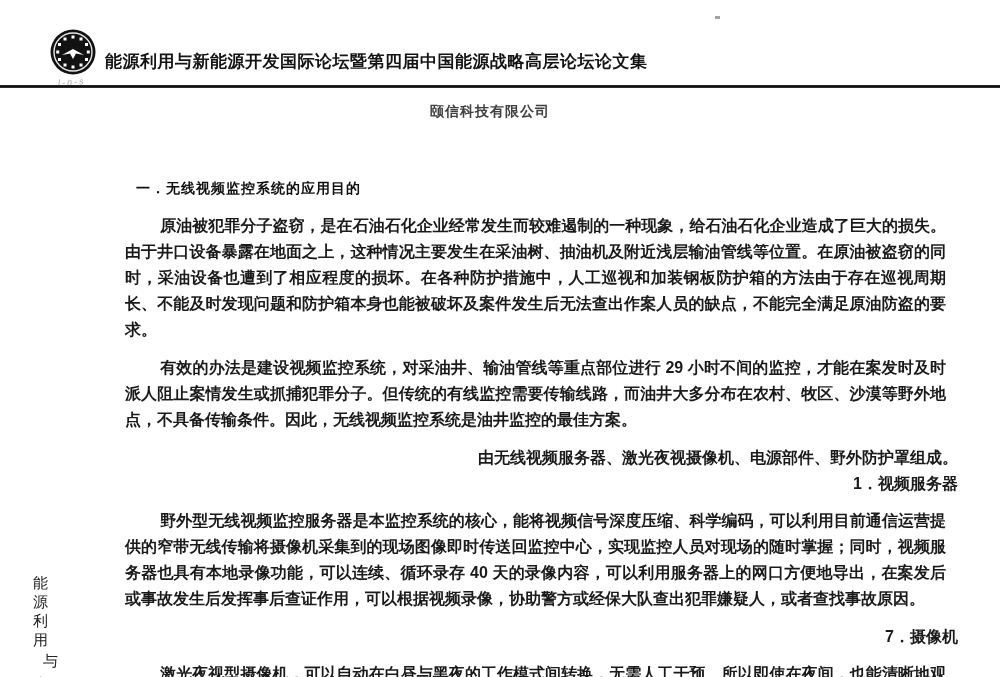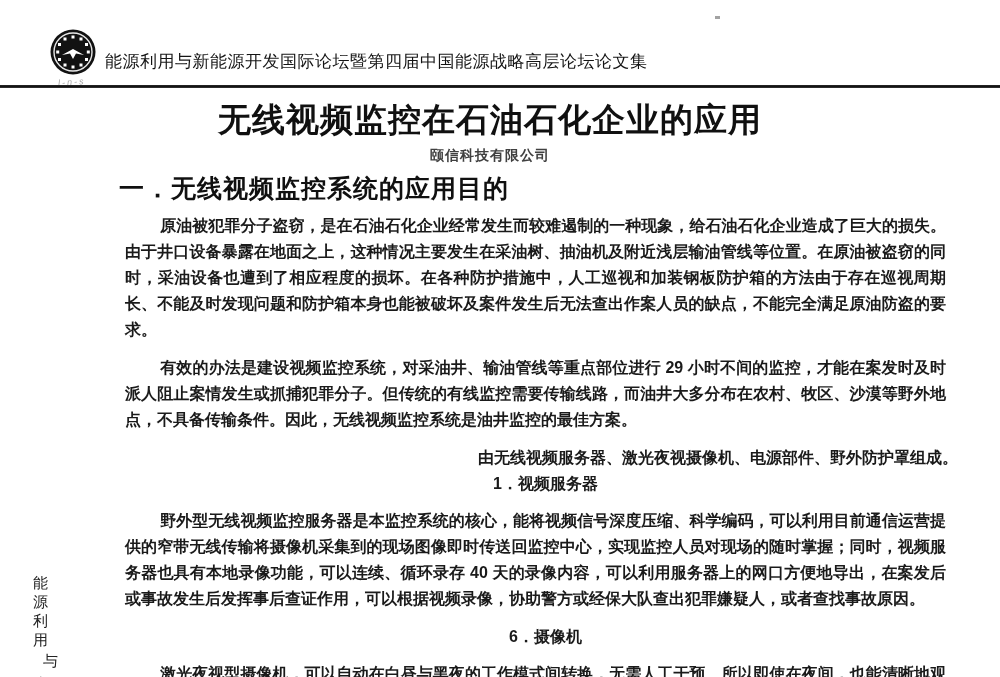--- a/index.html
+++ b/index.html
@@ -23,7 +23,7 @@
   }
   .proceedings-title {
     position: absolute; left: 105px; top: 50px; width: 560px;
-    font-size: 17px; font-weight: normal; letter-spacing: .5px;
+    font-size: 17px; font-weight: bold; letter-spacing: .5px;
     white-space: nowrap; color: #141414;
   }
   .scan-speck {

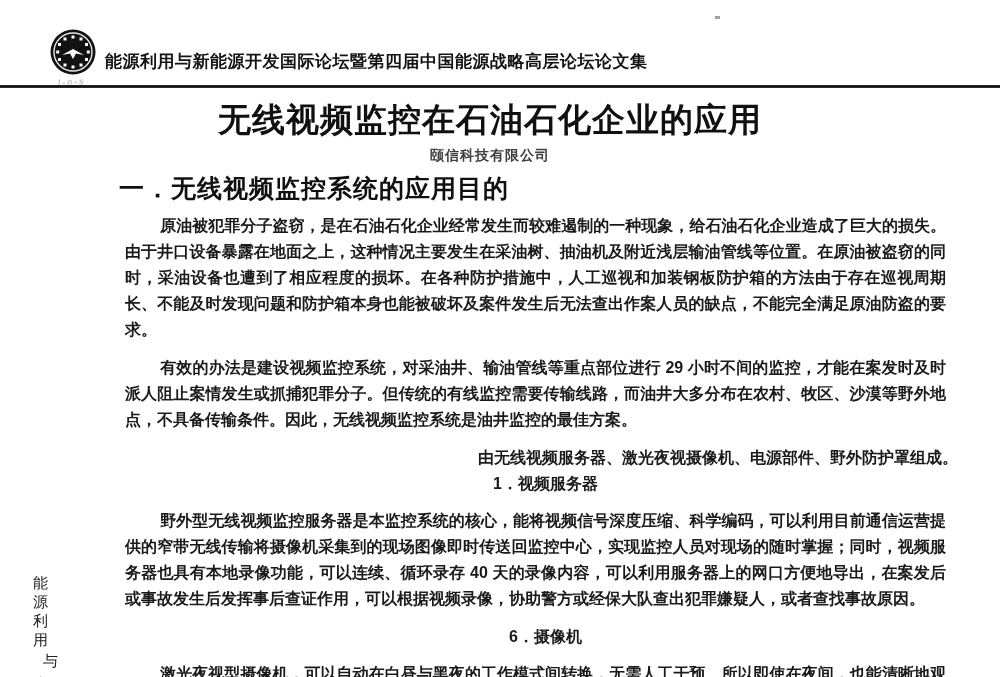--- a/index.html
+++ b/index.html
@@ -117,7 +117,6 @@
   </div>
 
   <div class="title-block">
-    <div class="article-title">无线视频监控在石油石化企业的应用</div>
     <div class="article-author">颐信科技有限公司</div>
   </div>
 

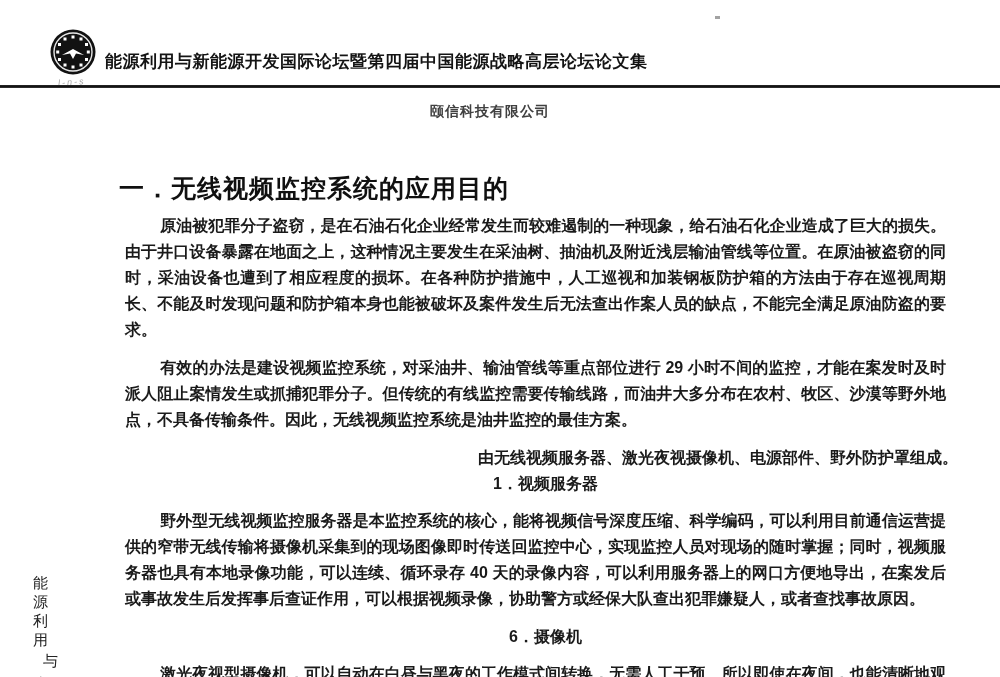--- a/index.html
+++ b/index.html
@@ -67,8 +67,8 @@
   }
   .sec-heading {
     font-family: Liberation Serif, serif;
-    font-size: 25px; font-weight: bold; line-height: 25px;
-    letter-spacing: 1px; text-align: left; margin-left: 6px; color: #101010;
+    font-size: 14px; font-weight: bold; line-height: 25px;
+    letter-spacing: 1px; text-align: left; margin-left: 23px; color: #101010;
   }
   .para { margin: 12px; text-indent: 2.2em; }
   .intro-line { margin: 0; text-indent: 1.25em; text-align: right; }

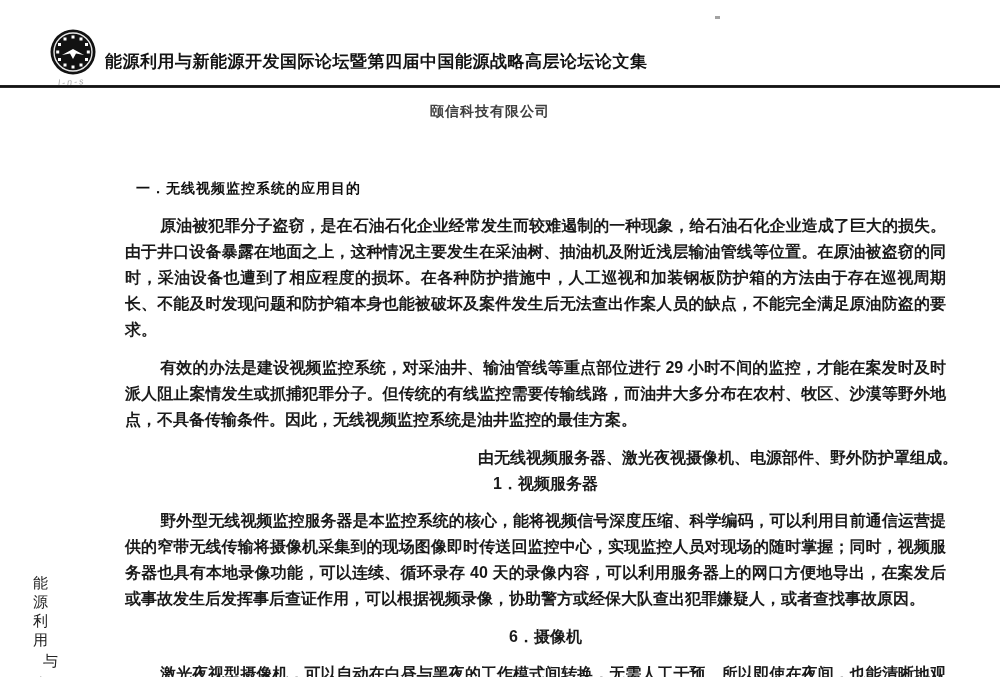--- a/index.html
+++ b/index.html
@@ -72,7 +72,7 @@
   }
   .para { margin: 12px; text-indent: 2.2em; }
   .intro-line { margin: 0; text-indent: 1.25em; text-align: right; }
-  .sub-heading { line-height: 25px; text-indent: 1.25em; text-align: center; }
+  .sub-heading { line-height: 25px; text-indent: 1.25em; text-align: right; }
 </style>
 </head>
 <body>

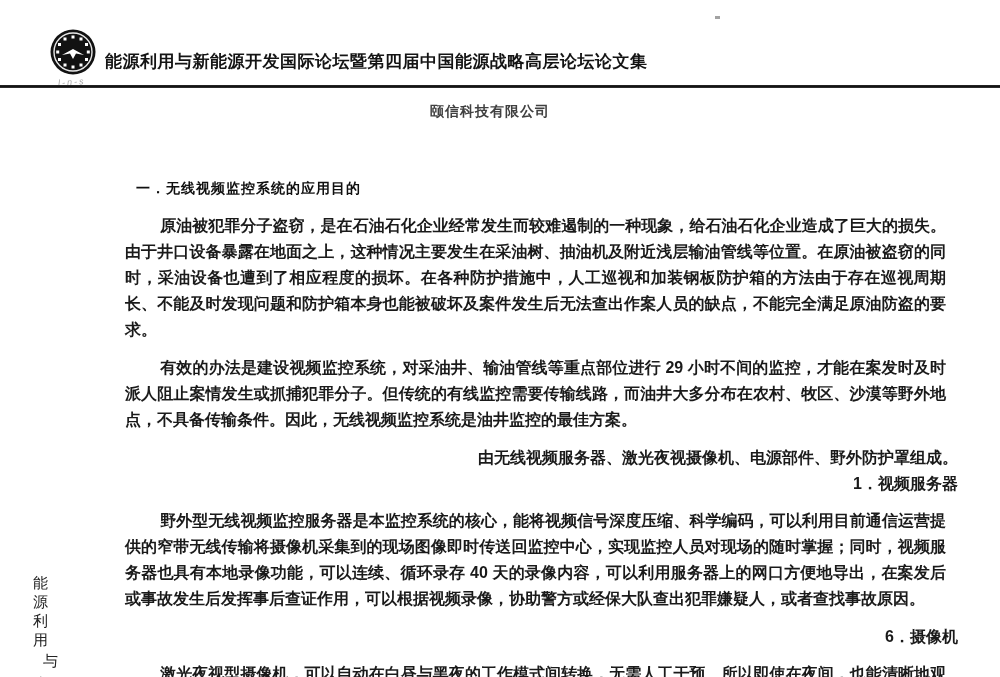--- a/index.html
+++ b/index.html
@@ -130,7 +130,7 @@
     <div class="sub-heading">1．视频服务器</div>
     <p class="para">野外型无线视频监控服务器是本监控系统的核心，能将视频信号深度压缩、科学编码，可以利用目前通信运营提供的窄带无线传输将摄像机采集到的现场图像即时传送回监控中心，实现监控人员对现场的随时掌握；同时，视频服务器也具有本地录像功能，可以连续、循环录存 40 天的录像内容，可以利用服务器上的网口方便地导出，在案发后或事故发生后发挥事后查证作用，可以根据视频录像，协助警方或经保大队查出犯罪嫌疑人，或者查找事故原因。</p>
 
-    <div class="sub-heading">6．摄像机</div>
+    <div class="sub-heading">7．摄像机</div>
     <p class="para">激光夜视型摄像机，可以自动在白昼与黑夜的工作模式间转换，无需人工干预。所以即使在夜间，也能清晰地观察到 500-5000 米远的情况，并根据监控距离的远近选配不同型号的摄像机。激光夜视型摄像机与红外夜视摄像机相比，最大的优点是设备本身不发出任何可见光，犯罪分子无法发现摄像机的存在，不致引起警觉，另一个优点是由于激光的集中性，能够传输较长距离，因此观察距离远，能够满足加密井、单井等各种不同分布形式的油井监控的要求</p>
   </div>
 

